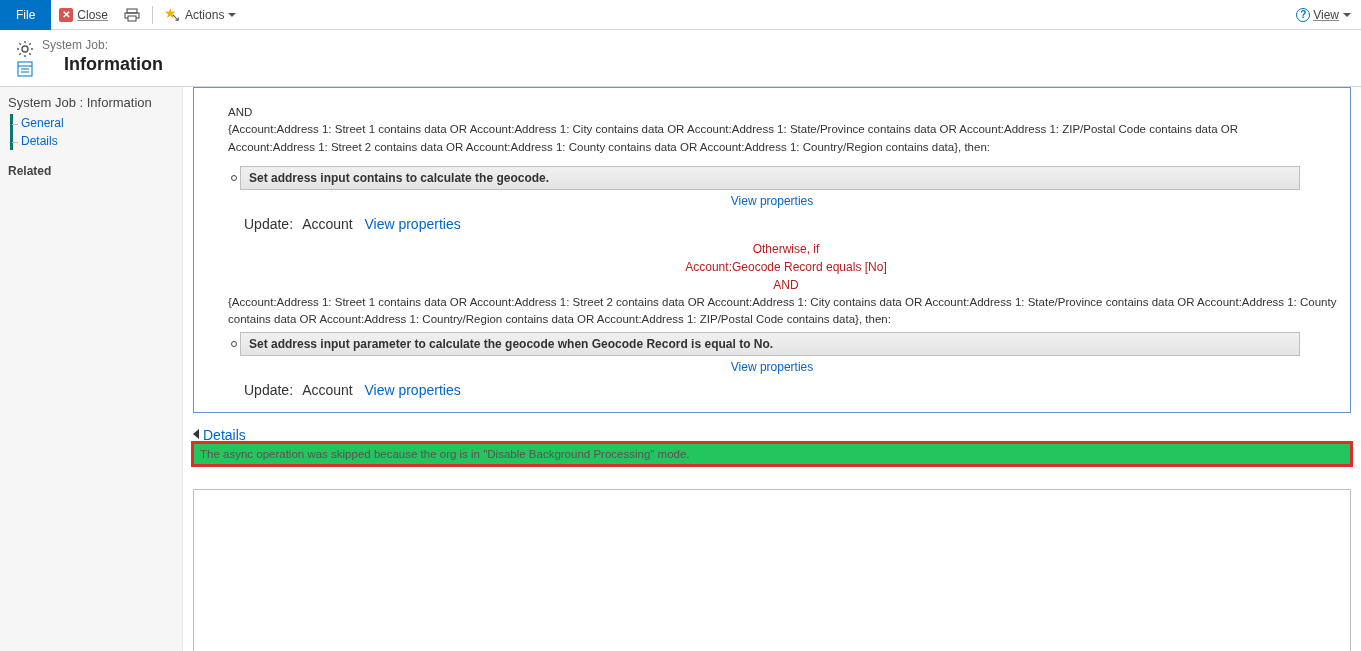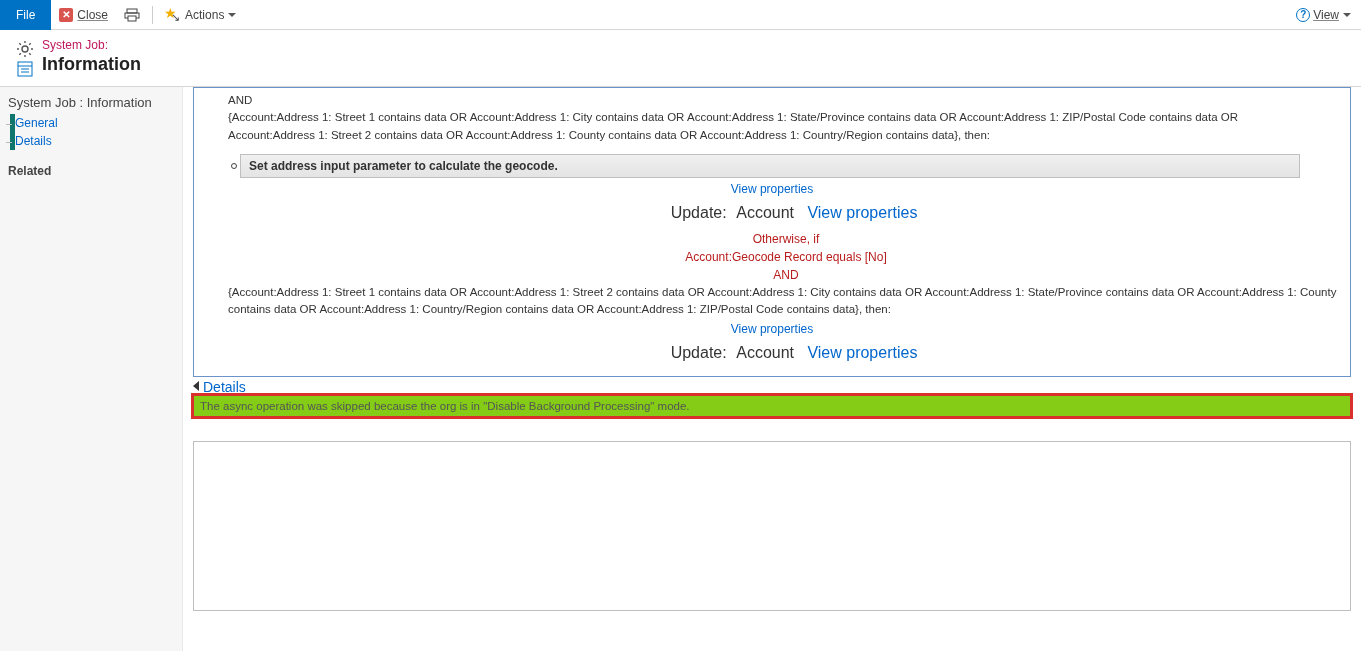--- a/index.html
+++ b/index.html
@@ -26,7 +26,7 @@
   .gear-icon { width:18px; height:18px; display:inline-flex; align-items:center; justify-content:center; font-size:16px; }
   .form-icon { width:18px; height:18px; display:inline-flex; align-items:center; justify-content:center; color:#0072c6; font-size:14px; }
   .header-text {}
-  .header-breadcrumb { color:#be185d; font-size:12px; }
+  .header-breadcrumb { color:#737373; font-size:12px; }
   .header-title { font-size:18px; font-weight:600; color:#222; margin-top:2px; }
 
   

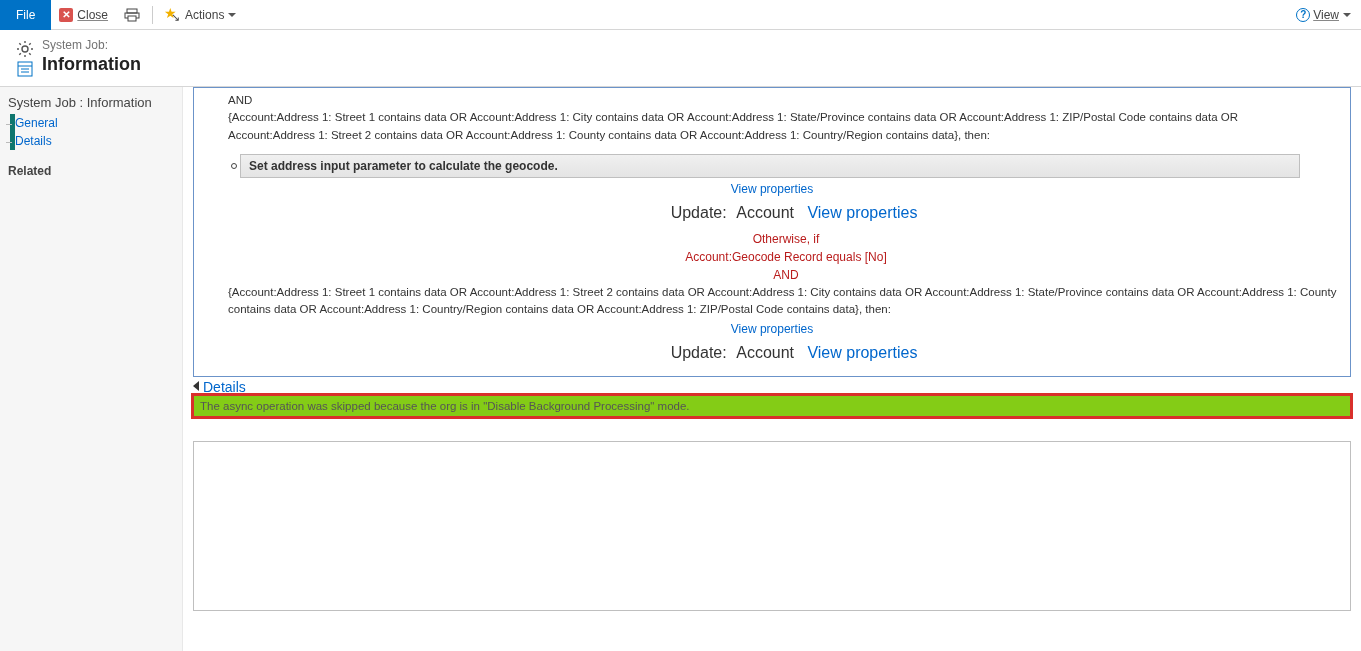--- a/index.html
+++ b/index.html
@@ -27,7 +27,7 @@
   .form-icon { width:18px; height:18px; display:inline-flex; align-items:center; justify-content:center; color:#0072c6; font-size:14px; }
   .header-text {}
   .header-breadcrumb { color:#737373; font-size:12px; }
-  .header-title { font-size:18px; font-weight:600; color:#222; margin-top:2px; }
+  .header-title { font-size:18px; font-weight:600; color:#222; margin-top:2px;margin-left:22px; }
 
   
   .body { display:flex; height: calc(651px - 30px - 47px); }

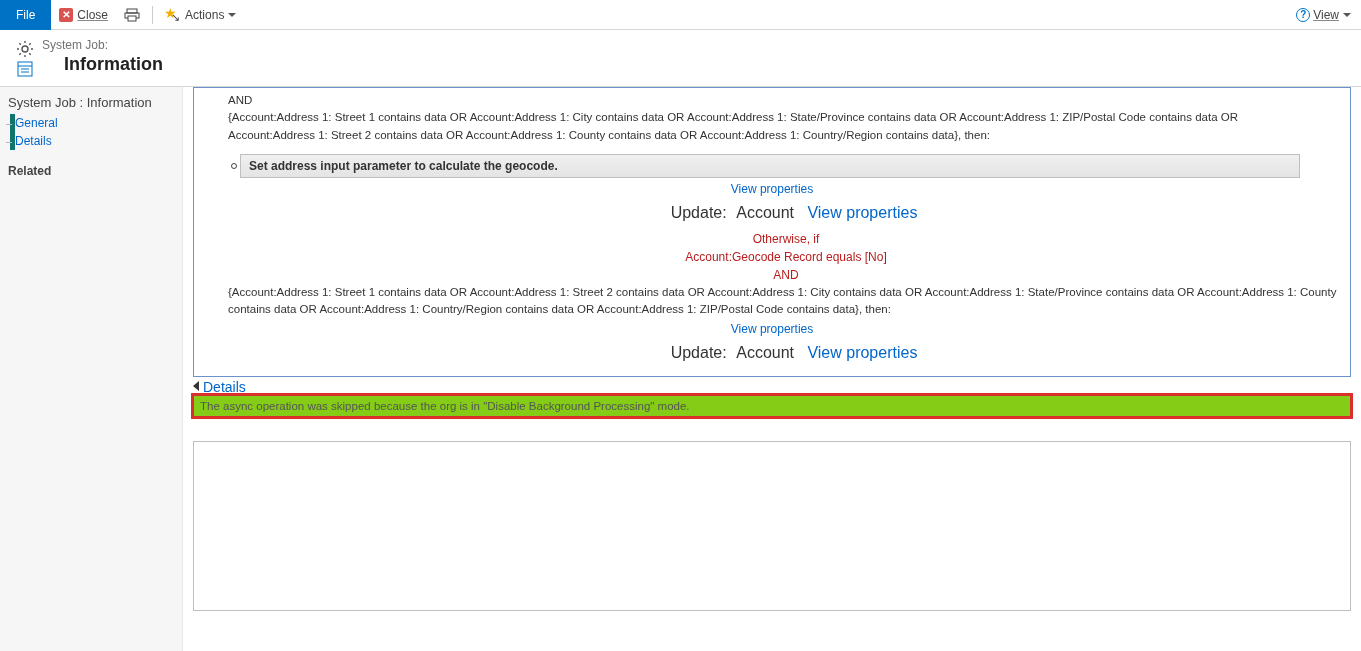--- a/index.html
+++ b/index.html
@@ -41,7 +41,7 @@
   .main { flex:1; position:relative; overflow:hidden; }
   .main-scroll { position:absolute; inset:0; overflow-y:scroll; }
   .main-inner { padding: 0 10px 10px 10px; }
-  .outlined-block { border:1px solid #6b93c9; padding:4px 6px 10px 6px; position:relative; margin-bottom:2px; }
+  .outlined-block { border:1px solid #6b93c9; padding:16px 6px 10px 6px; position:relative; margin-bottom:14px; }
   .outlined-block .top-text { font-size:11.5px; color:#333; line-height:1.5; padding:0 28px 6px 28px; }
 
   .step-row { display:flex; align-items:stretch; margin:4px 0 0 28px; }

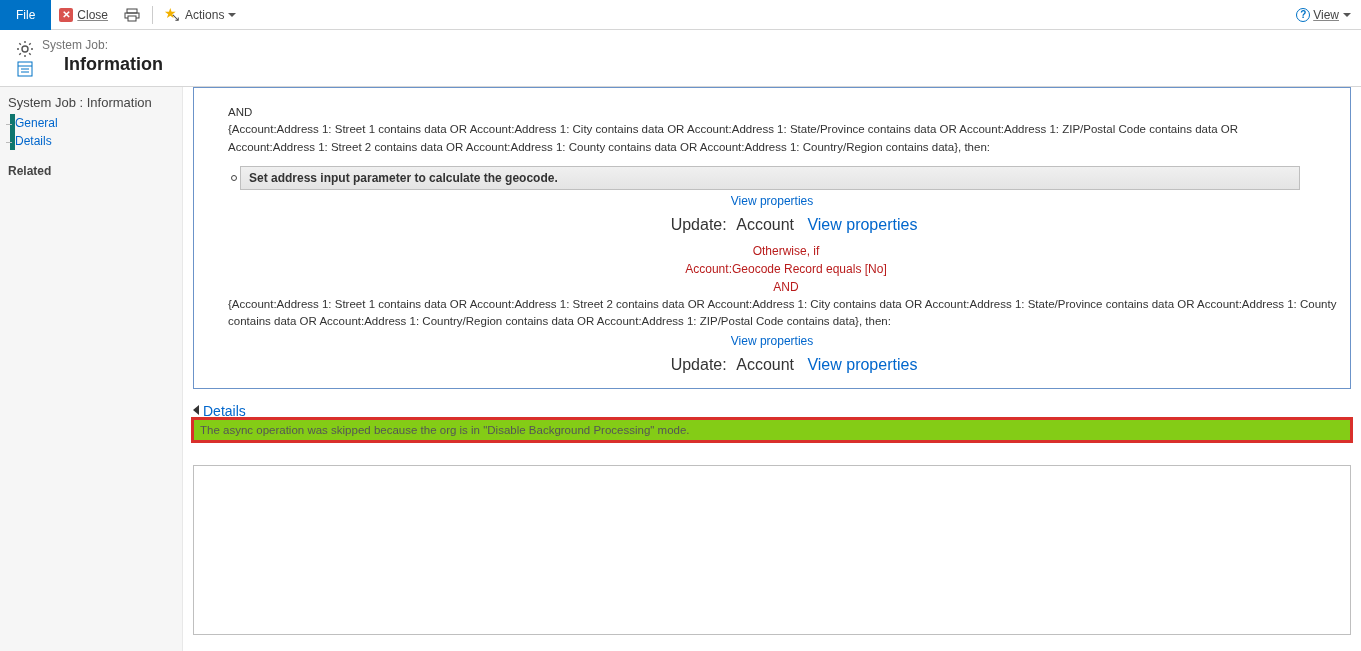--- a/index.html
+++ b/index.html
@@ -33,7 +33,7 @@
   .body { display:flex; height: calc(651px - 30px - 47px); }
   .leftnav { width:183px; background:#f6f6f6; border-right:1px solid #e8e8e8; padding:8px 8px; }
   .leftnav-title { font-weight:400; color:#444; font-size:13px; margin-bottom:4px; }
-  .tree-line { border-left:5px solid #0f766e; margin-left:2px; }
+  .tree-line { border-left:3px solid #0f766e; margin-left:2px; padding-left:8px; }
   .nav-item { color:#0066cc; padding:2px 0; font-size:12px; cursor:pointer; position:relative; }
   .nav-item::before { content:""; position:absolute; left:-9px; top:10px; width:6px; height:1px; background:#bbb; }
   .nav-section { margin-top:14px; font-weight:600; color:#444; }

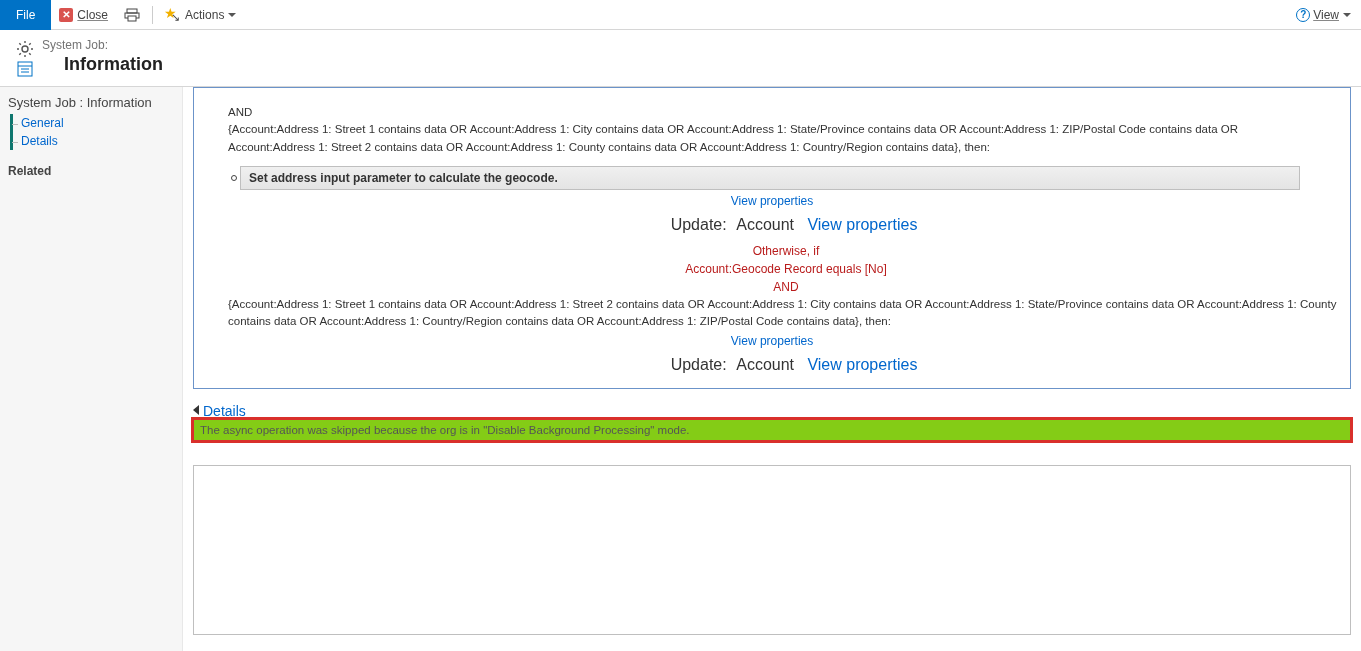--- a/index.html
+++ b/index.html
@@ -160,7 +160,7 @@
             <div class="bullet">
                 <div class="bullet-dot"></div>
               </div>
-            <div class="step-bar">Set address input parameter to calculate the geocode.</div>
+            <div class="step-bar">Set address input contains to calculate the geocode.</div>
           </div>
           <div class="step-link">
             <a class="link">View properties</a>

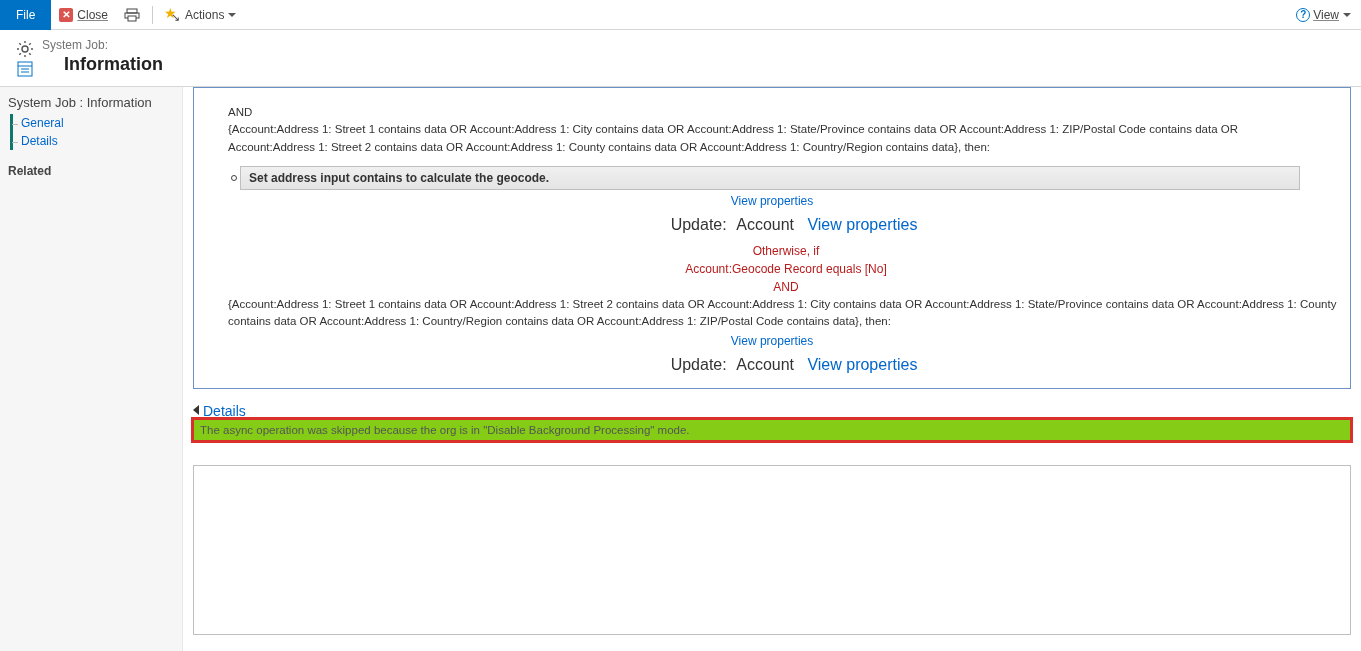--- a/index.html
+++ b/index.html
@@ -49,7 +49,7 @@
   .bullet-dot { width:6px; height:6px; border:1px solid #444; border-radius:50%; background:#fff; }
   .step-bar { flex:1; max-width:1060px; background:linear-gradient(#f0f0f0,#e4e4e4); border:1px solid #bfbfbf; padding:4px 8px; font-weight:600; font-size:12px; }
   .step-link { text-align:center; padding:4px 0; }
-  .step-sub { margin-left:44px; padding:4px 0; font-size:16px; color:#333;text-align:center; }
+  .step-sub { margin-left:44px; padding:4px 0; font-size:14px; color:#333; }
   .step-sub .lbl { margin-right:6px; }
   a.link { color:#0066cc; text-decoration:none; cursor:pointer; }
 

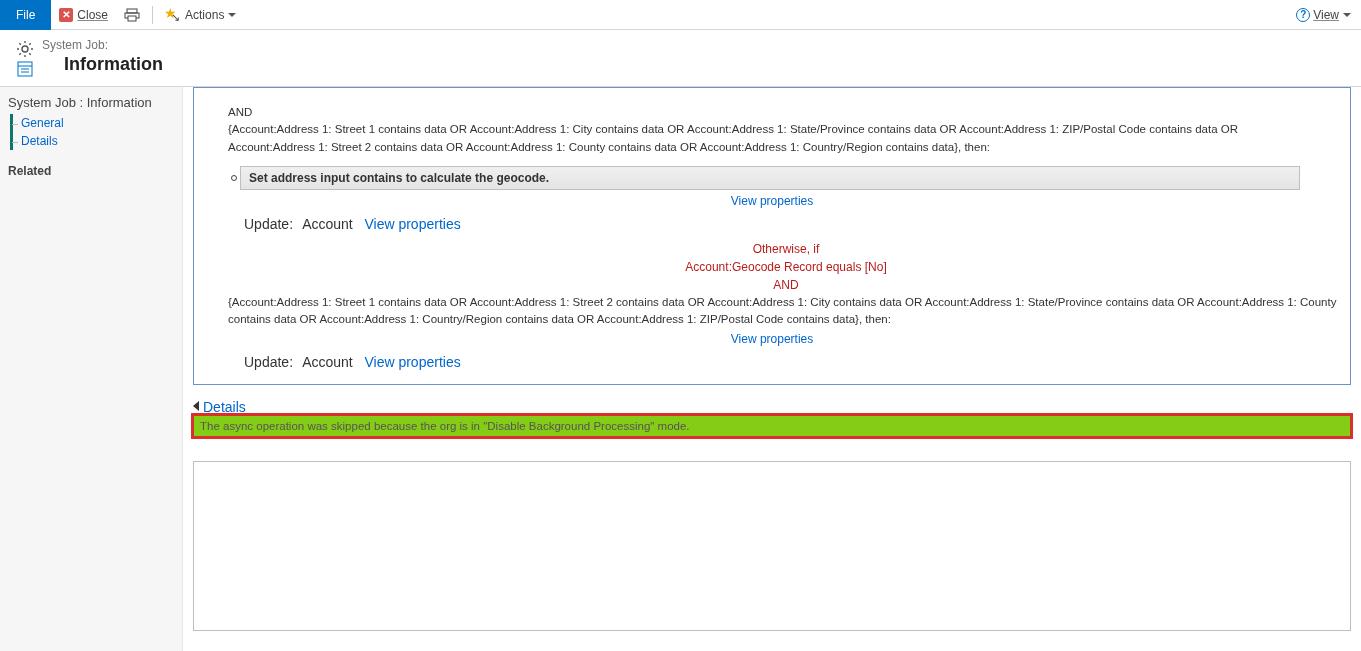--- a/index.html
+++ b/index.html
@@ -179,6 +179,12 @@
           </div>
           <div class="long-cond">{Account:Address 1: Street 1 contains data OR Account:Address 1: Street 2 contains data OR Account:Address 1: City contains data OR Account:Address 1: State/Province contains data OR Account:Address 1: County contains data OR Account:Address 1: Country/Region contains data OR Account:Address 1: ZIP/Postal Code contains data}, then:</div>
 
+          <div class="step-row">
+            <div class="bullet">
+                <div class="bullet-dot"></div>
+              </div>
+            <div class="step-bar">Set address input parameter to calculate the geocode when Geocode Record is equal to No.</div>
+          </div>
           <div class="step-link">
             <a class="link">View properties</a>
           </div>

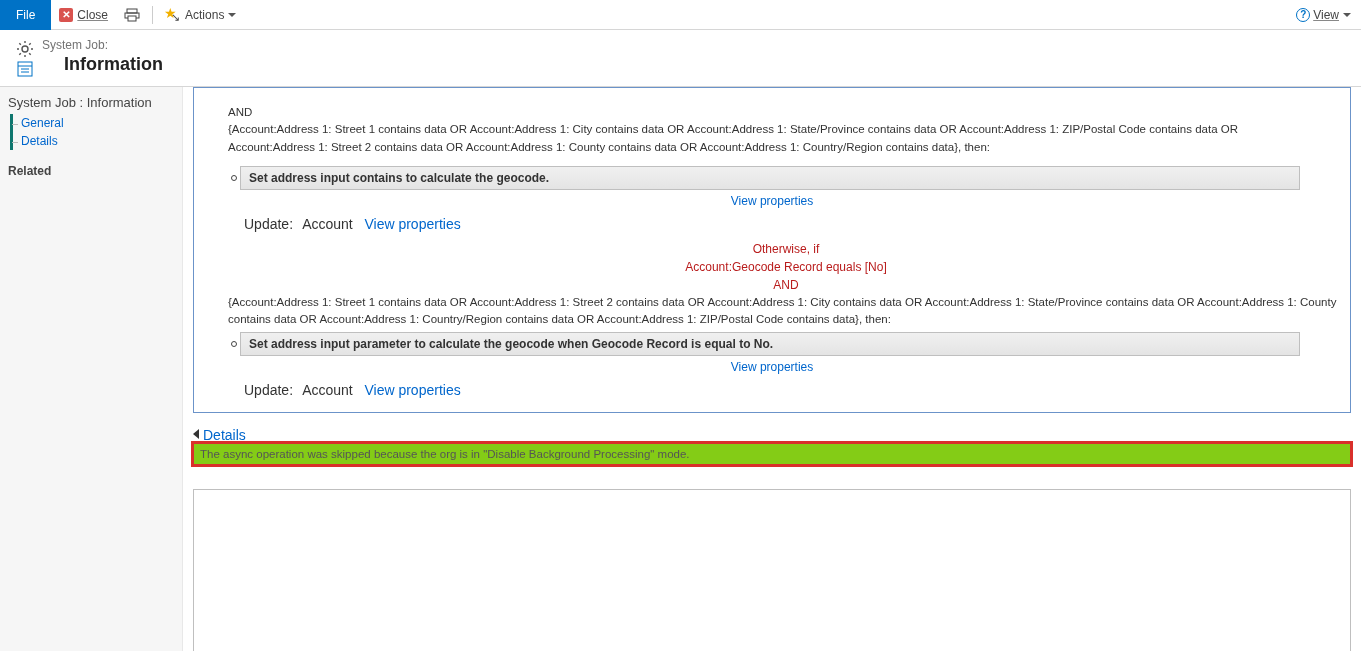--- a/index.html
+++ b/index.html
@@ -60,7 +60,7 @@
   .section-toggle { color:#0066cc; font-size:14px; cursor:pointer; display:inline-flex; align-items:center; }
 
   .subheading { font-size:14px; color:#555; margin:10px 0 6px 0; }
-  .msgbox { border:1px solid #bfbfbf; padding:4px 6px; height:22px; font-size:11.5px; color:#555; background:#84cc16; display:flex; align-items:center;text-align:center; }
+  .msgbox { border:1px solid #bfbfbf; padding:4px 6px; height:22px; font-size:11.5px; color:#555; background:#22c55e; display:flex; align-items:center;text-align:center; }
   .red-highlight { outline:3px solid #d9302b; outline-offset:-1px; }
   .big-empty { border:1px solid #bfbfbf; height:170px; margin-top:24px; background:#fff; }
 

